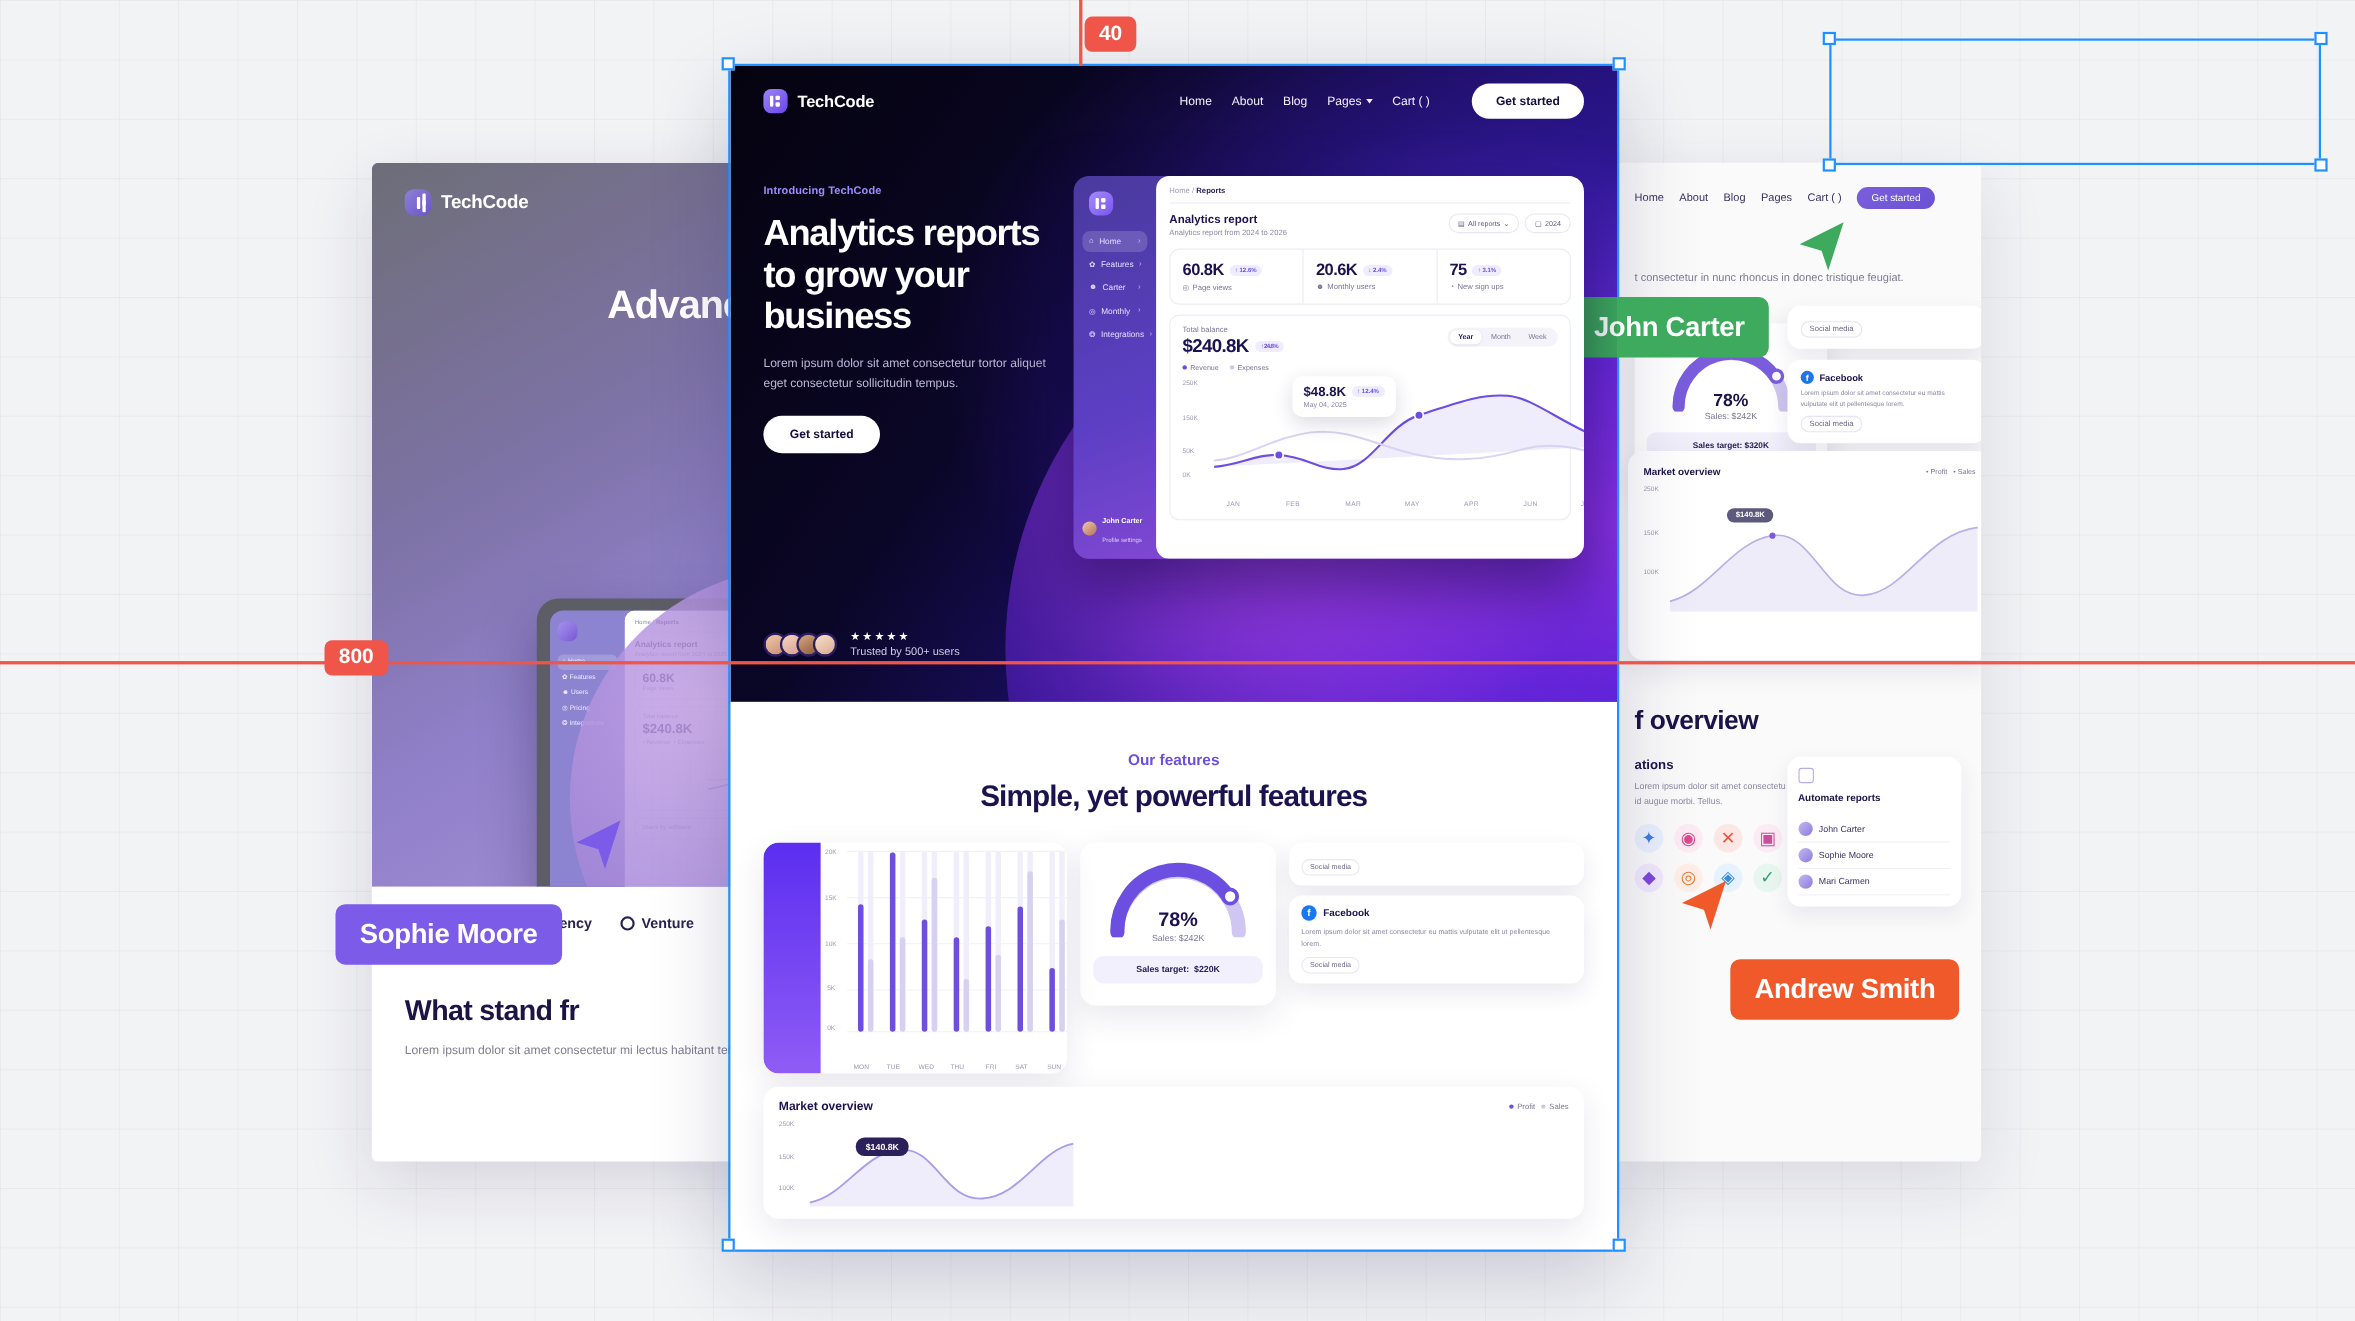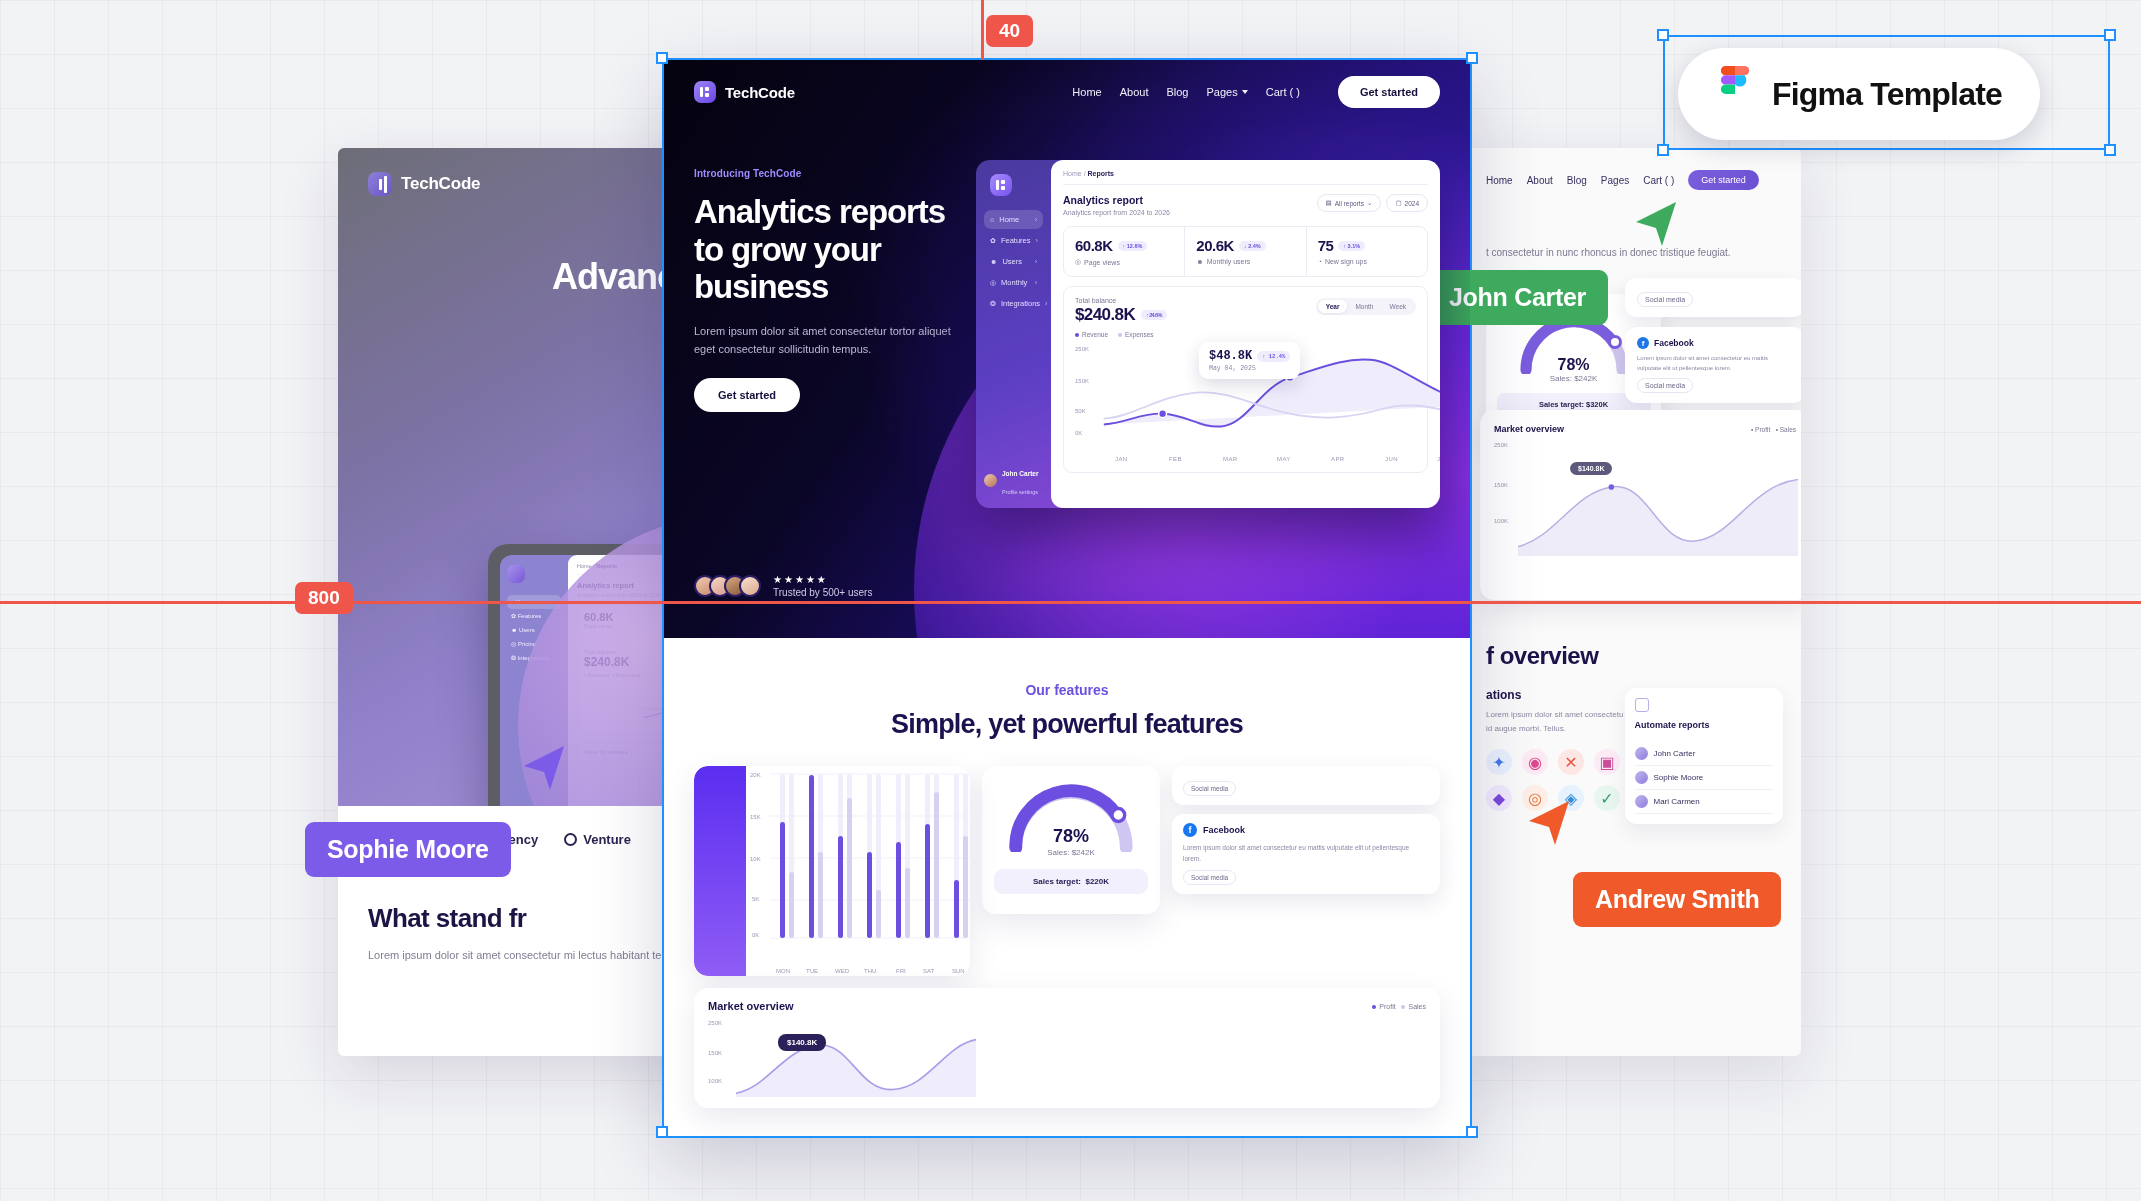--- a/index.html
+++ b/index.html
@@ -708,16 +708,6 @@
   <div class="handle" style="left:2104px;top:29px;"></div>
   <div class="handle" style="left:1657px;top:144px;"></div>
   <div class="handle" style="left:2104px;top:144px;"></div>
-  <div class="figma-pill" style="left:1678px;top:48px;">
-    <svg width="38" height="56" viewBox="0 0 38 56">
-      <path d="M9.5,0 H19 V9.3 H9.5 A4.65,4.65 0 0 1 9.5,0 Z" fill="#f24e1e"></path>
-      <path d="M19,0 H28.5 A4.65,4.65 0 0 1 28.5,9.3 H19 Z" fill="#ff7262"></path>
-      <path d="M9.5,9.3 H19 V18.6 H9.5 A4.65,4.65 0 0 1 9.5,9.3 Z" fill="#a259ff"></path>
-      <path d="M19,9.3 H28.5 A4.65,4.65 0 1 1 19,18.6 Z" fill="#1abcfe"></path>
-      <path d="M9.5,18.6 H19 V27.9 H9.5 A4.65,4.65 0 0 1 9.5,18.6 Z" fill="#0acf83"></path>
-    </svg>
-    <span class="txt">Figma Template</span>
-  </div>
 
   <div class="cursor" style="left:1632px;top:196px;">
     <svg width="54" height="54" viewBox="0 0 54 54">

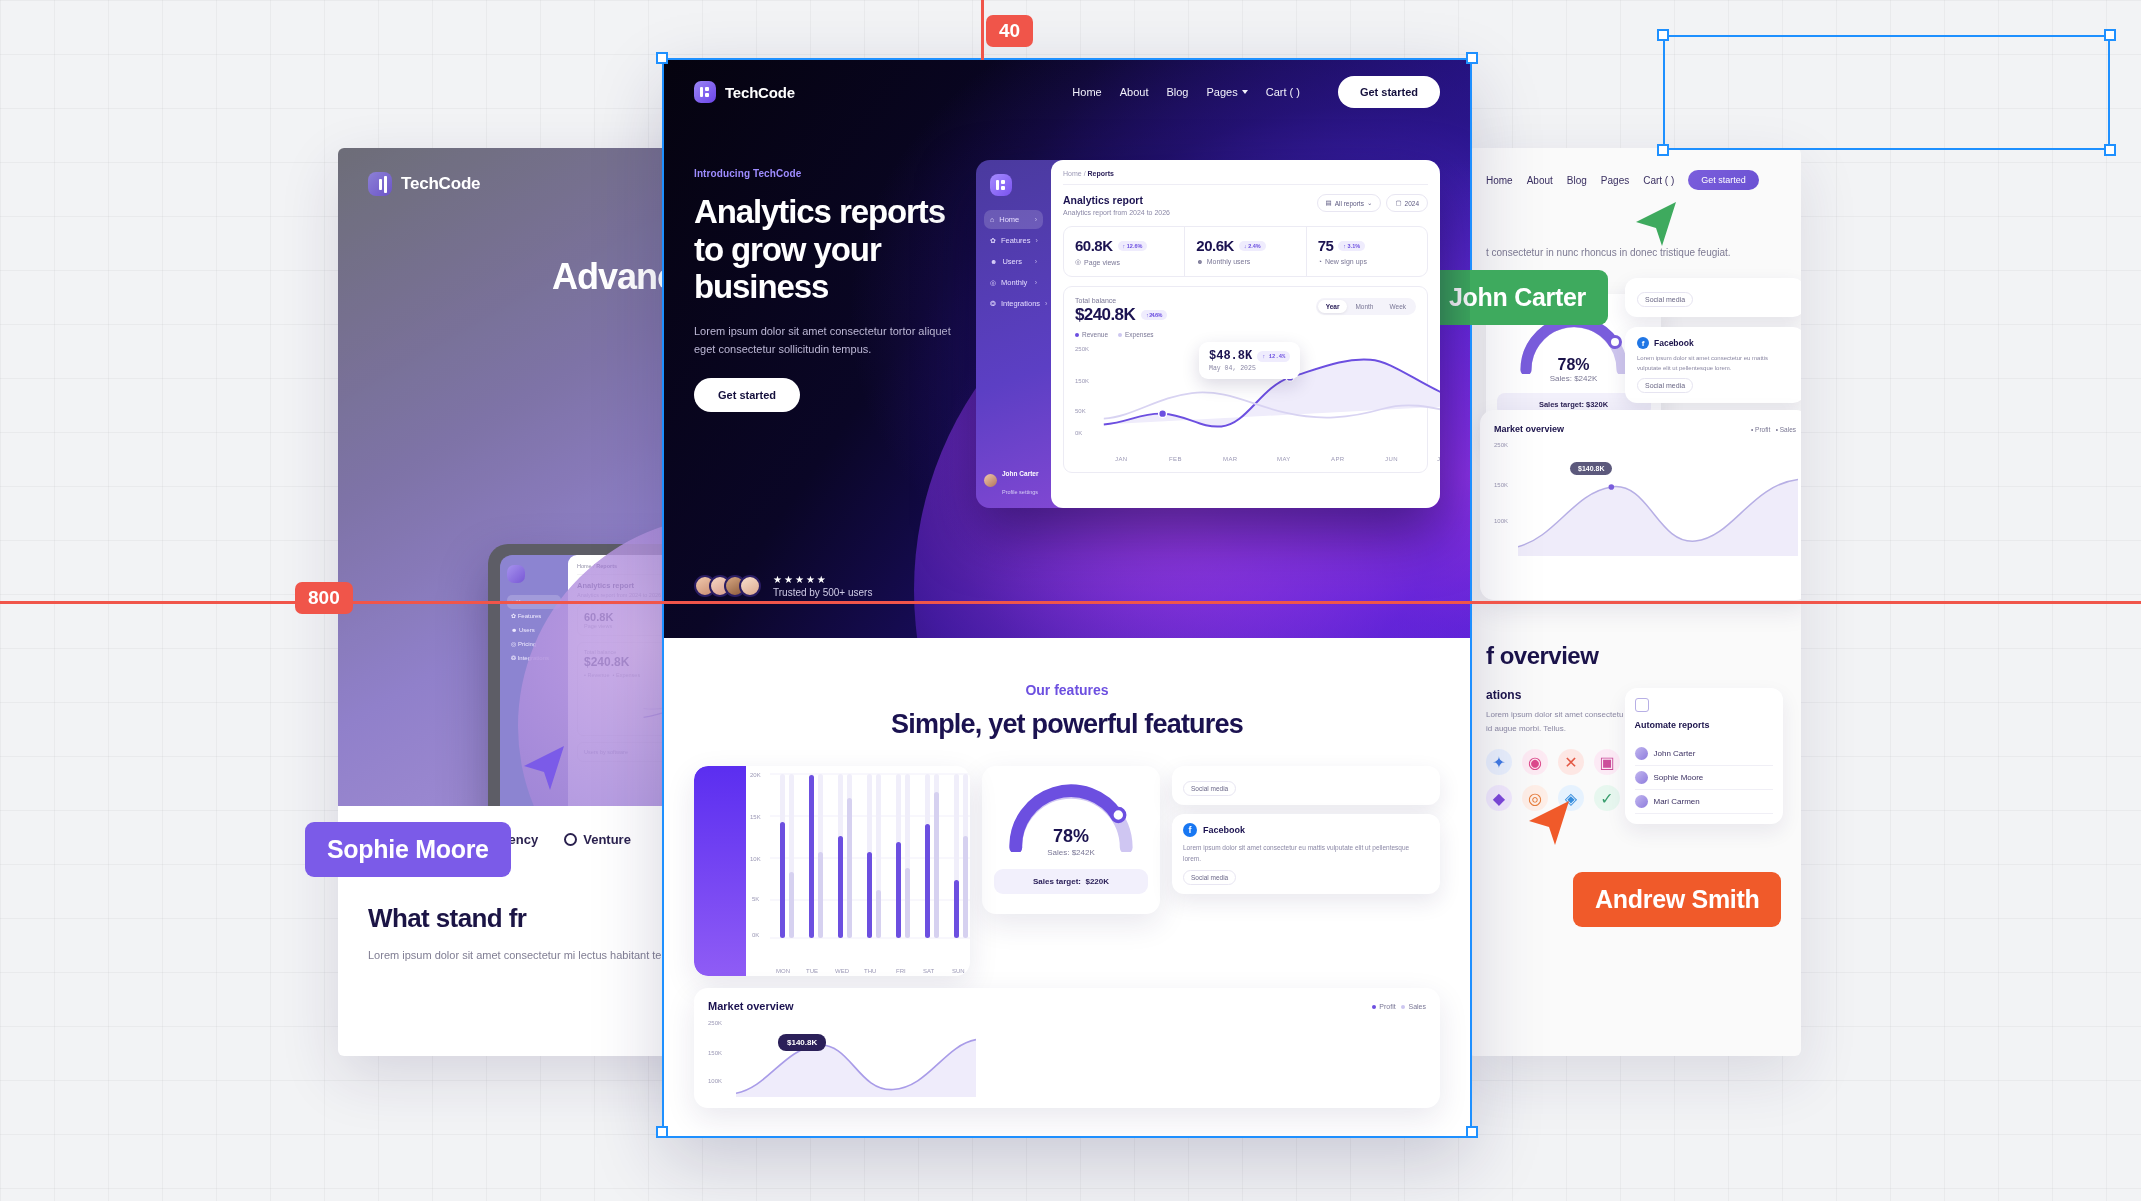--- a/index.html
+++ b/index.html
@@ -425,7 +425,7 @@
             </div>
             <div class="dash-nav-item">
               <span class="gly">☻</span>
-              <span>Users</span>
+              <span>Carter</span>
               <span class="arw">›</span>
             </div>
             <div class="dash-nav-item">

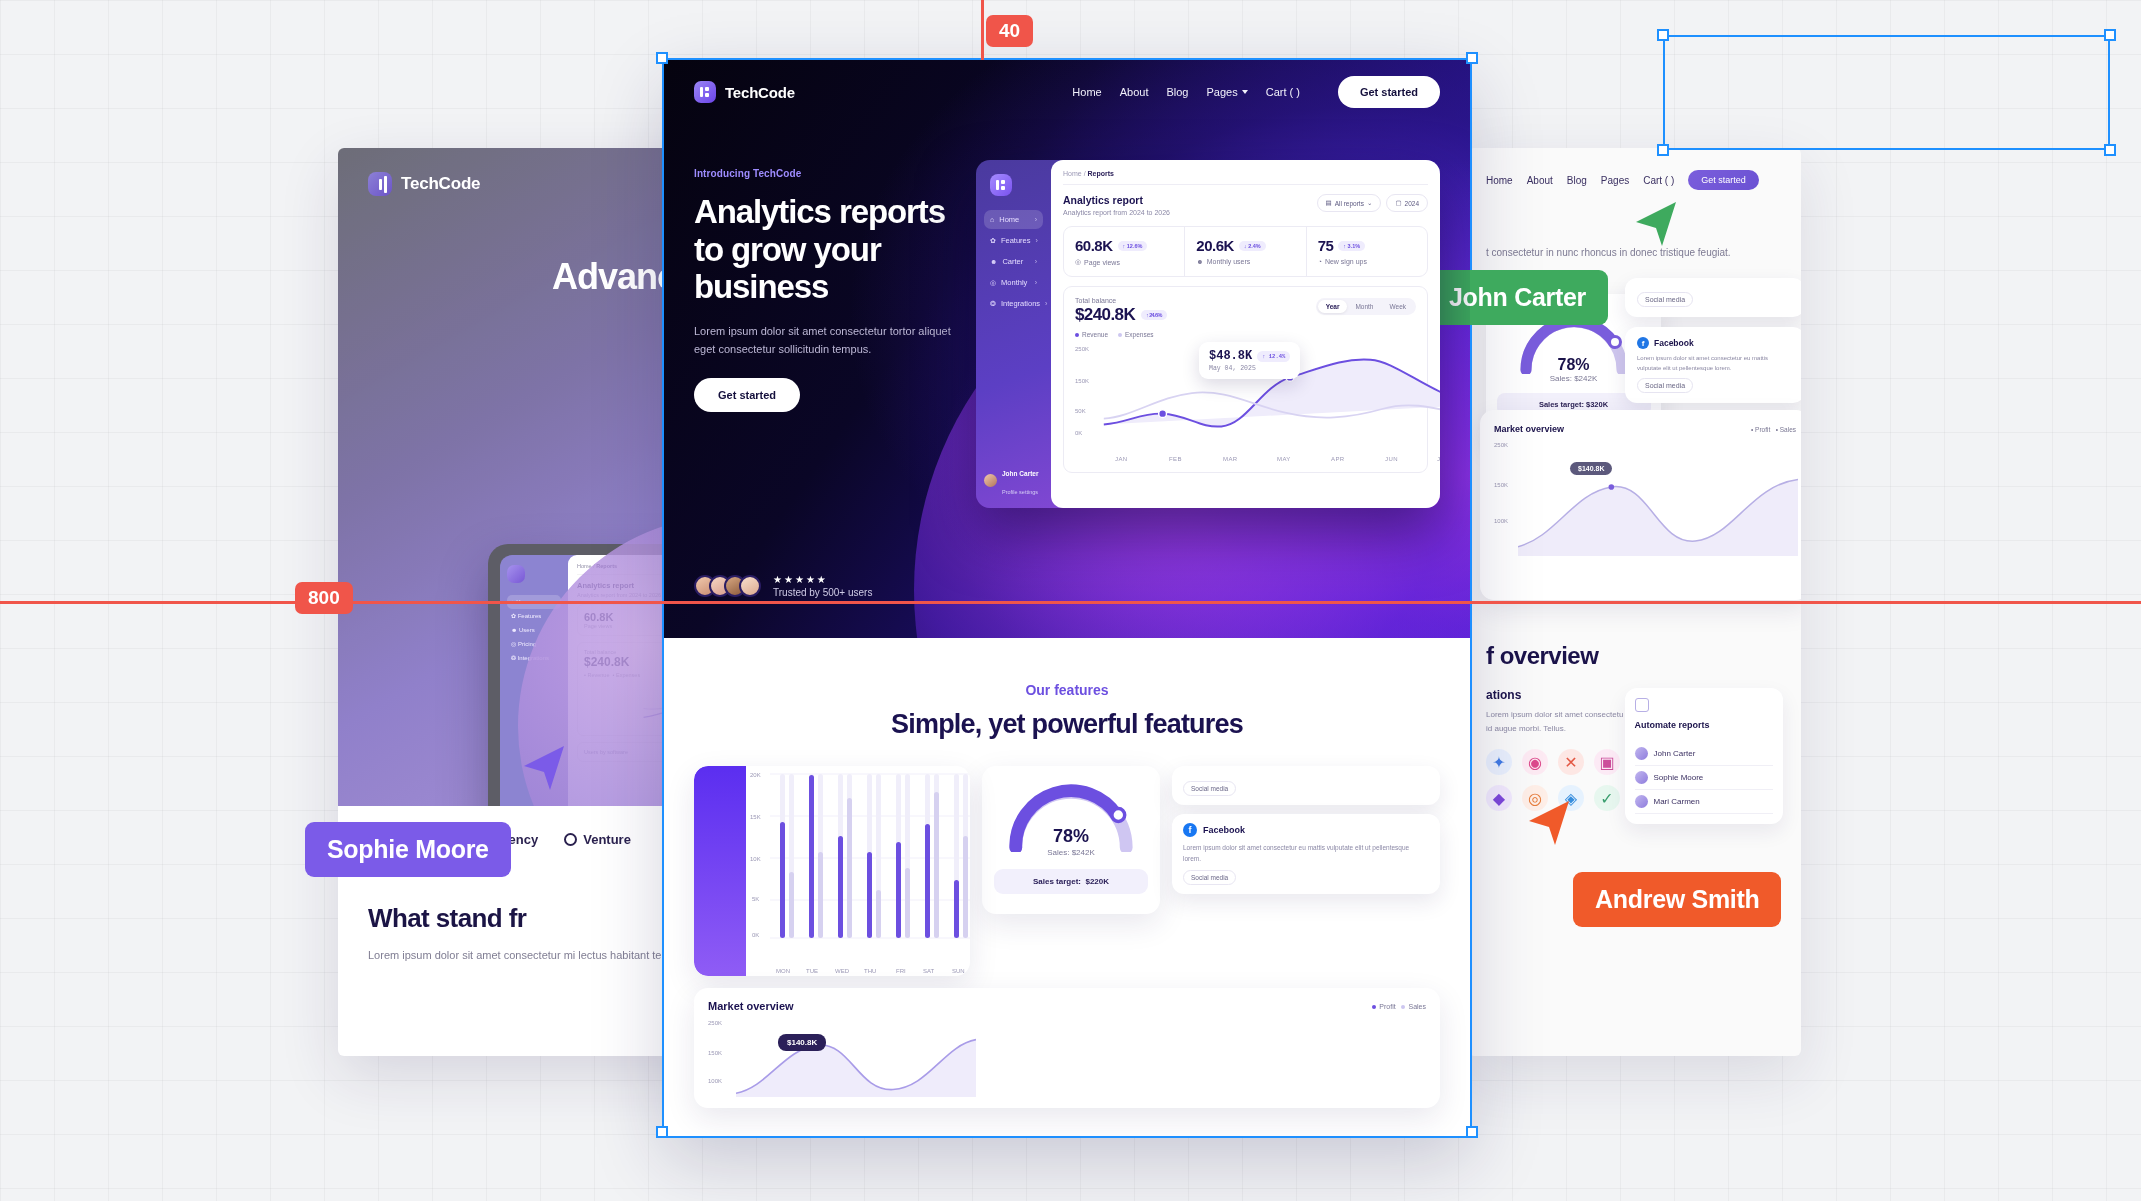--- a/index.html
+++ b/index.html
@@ -175,7 +175,7 @@
   .chartbox{position:relative;margin-top:8px;height:116px;}
   .ylab{position:absolute;left:0;font-size:6px;color:#9b98b5;}
   .xlab{position:absolute;bottom:0;font-size:6px;color:#9b98b5;letter-spacing:.4px;}
-  .tip{position:absolute;left:124px;top:-4px;background:#fff;border-radius:9px;padding:7px 10px;box-shadow:0 6px 18px rgba(30,20,80,.16);z-index:5;font-family:Liberation Mono, monospace;}
+  .tip{position:absolute;left:100px;top:-4px;background:#fff;border-radius:9px;padding:7px 10px;box-shadow:0 6px 18px rgba(30,20,80,.16);z-index:5;}
   .tip-v{font-size:12px;font-weight:700;color:#1b1250;display:flex;align-items:center;gap:5px;}
   .tip-d{font-size:6.5px;color:#8b88a6;margin-top:2px;}
 

